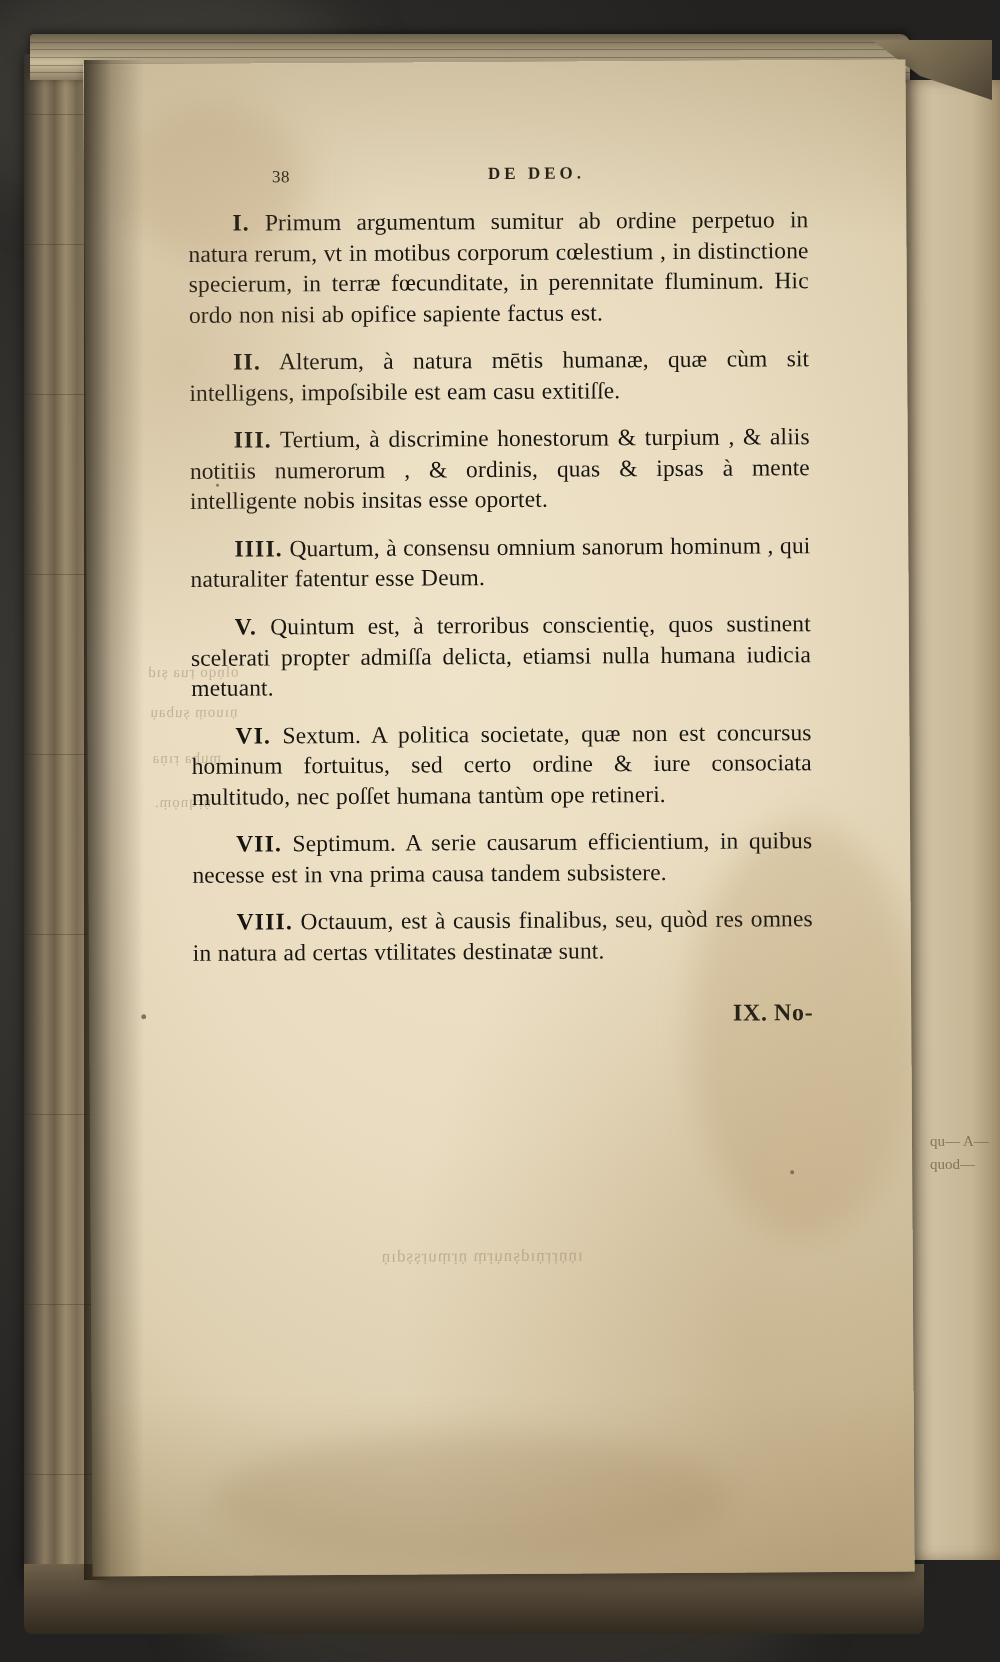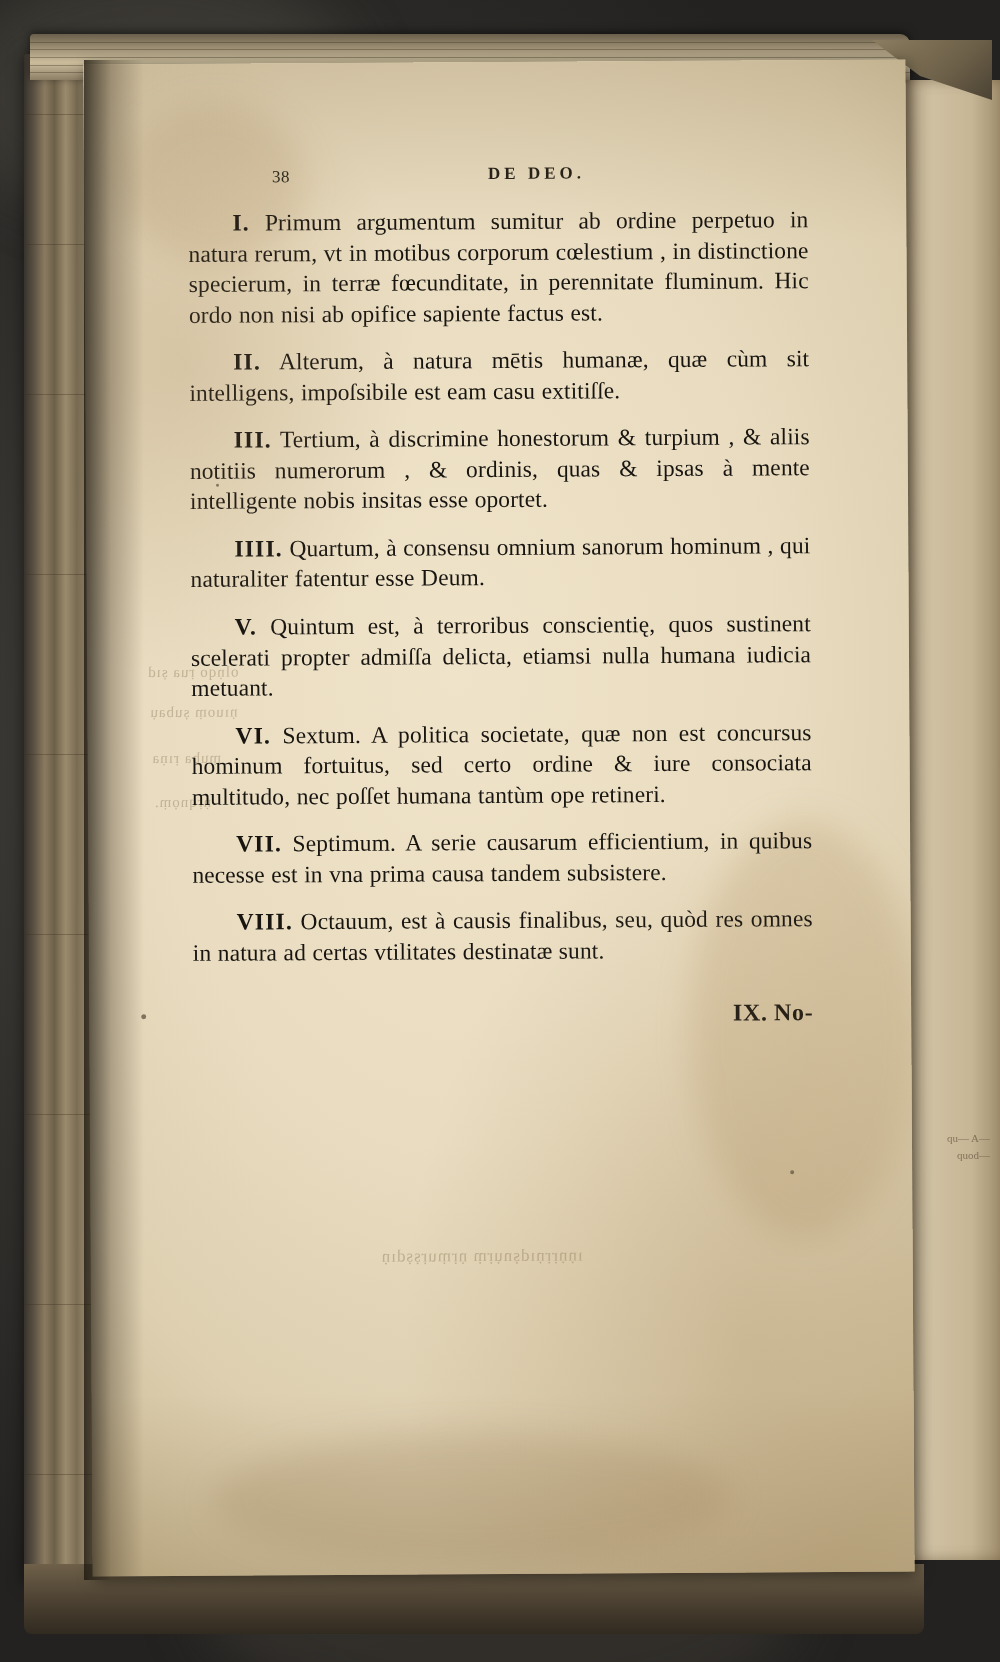--- a/index.html
+++ b/index.html
@@ -39,12 +39,11 @@
     position: absolute;
     top: 1130px; left: 930px;
     width: 60px;
-    font-size: 11px;
+    font-size: 15px;
     color: #6a5b44;
     line-height: 1.5;
     opacity: .75;
     font-family: "Liberation Serif", serif;
-    text-align: right;
   }
 
   

